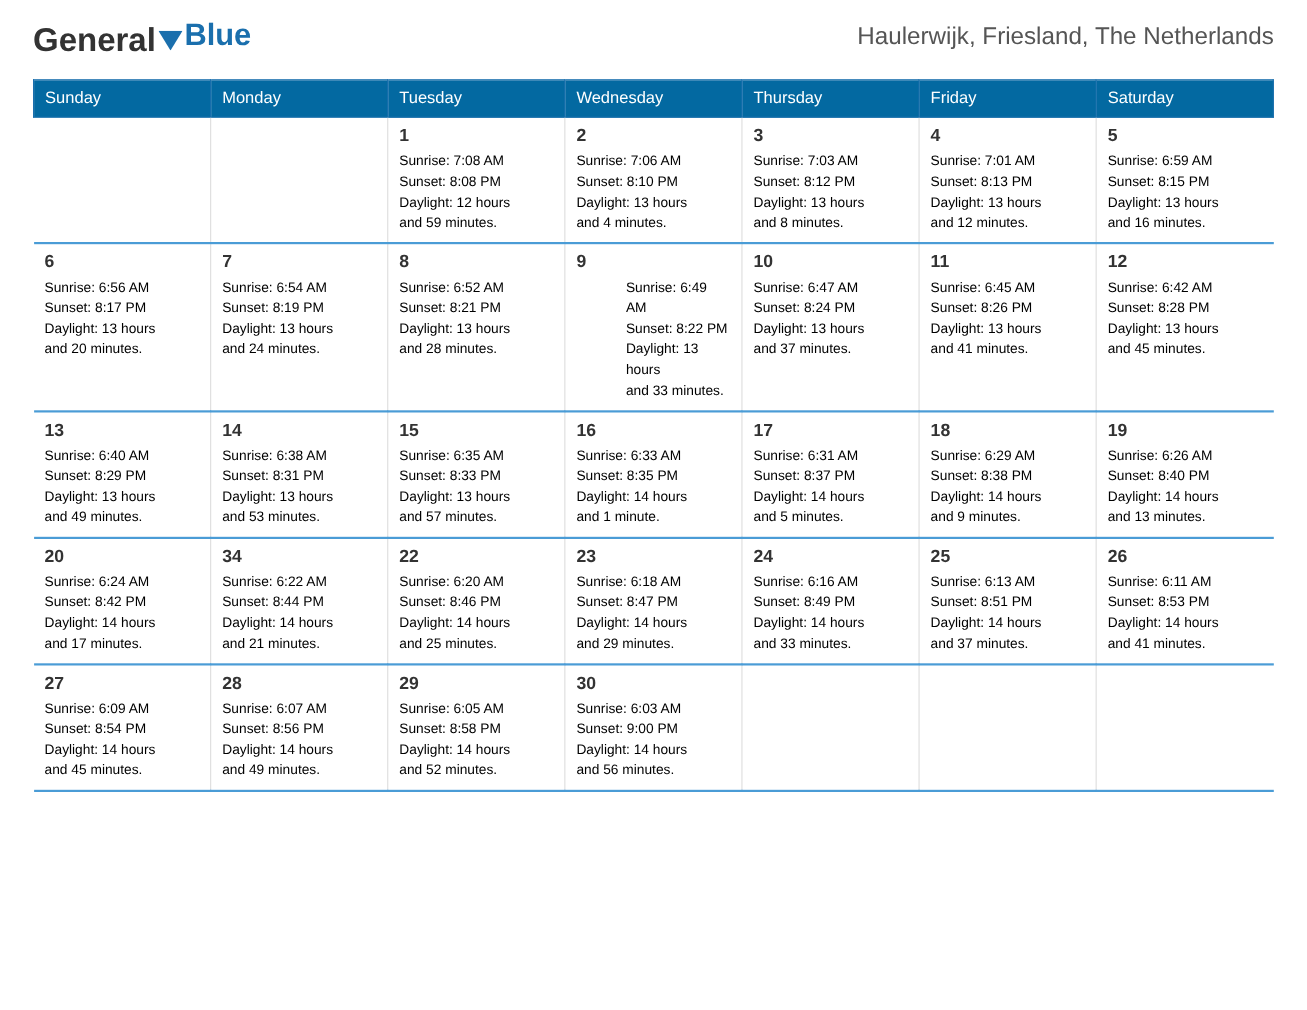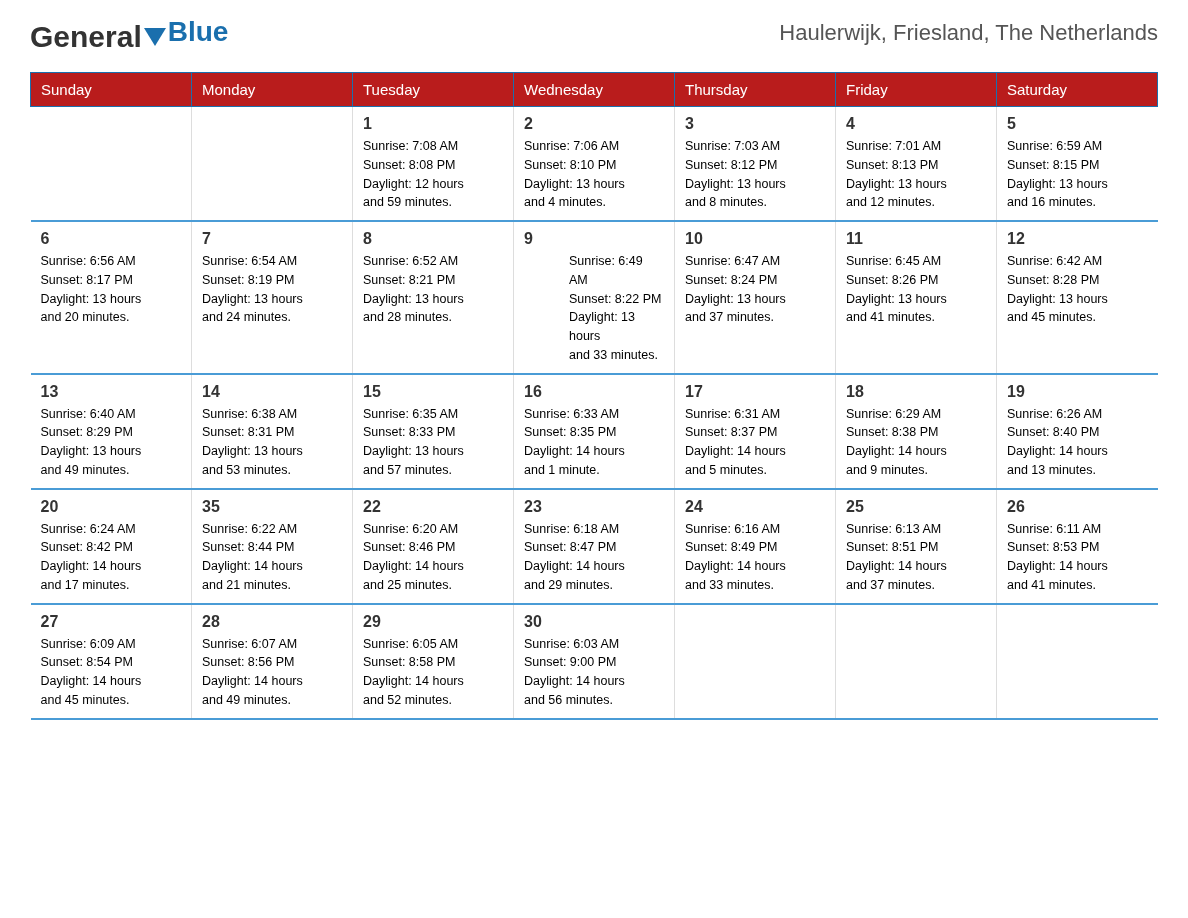--- a/index.html
+++ b/index.html
@@ -42,7 +42,7 @@
       table-layout: fixed;
     }
     thead tr {
-      background-color: #b91c1c;
+      background-color: #0369a1;
     }
     thead th {
       color: #fff;

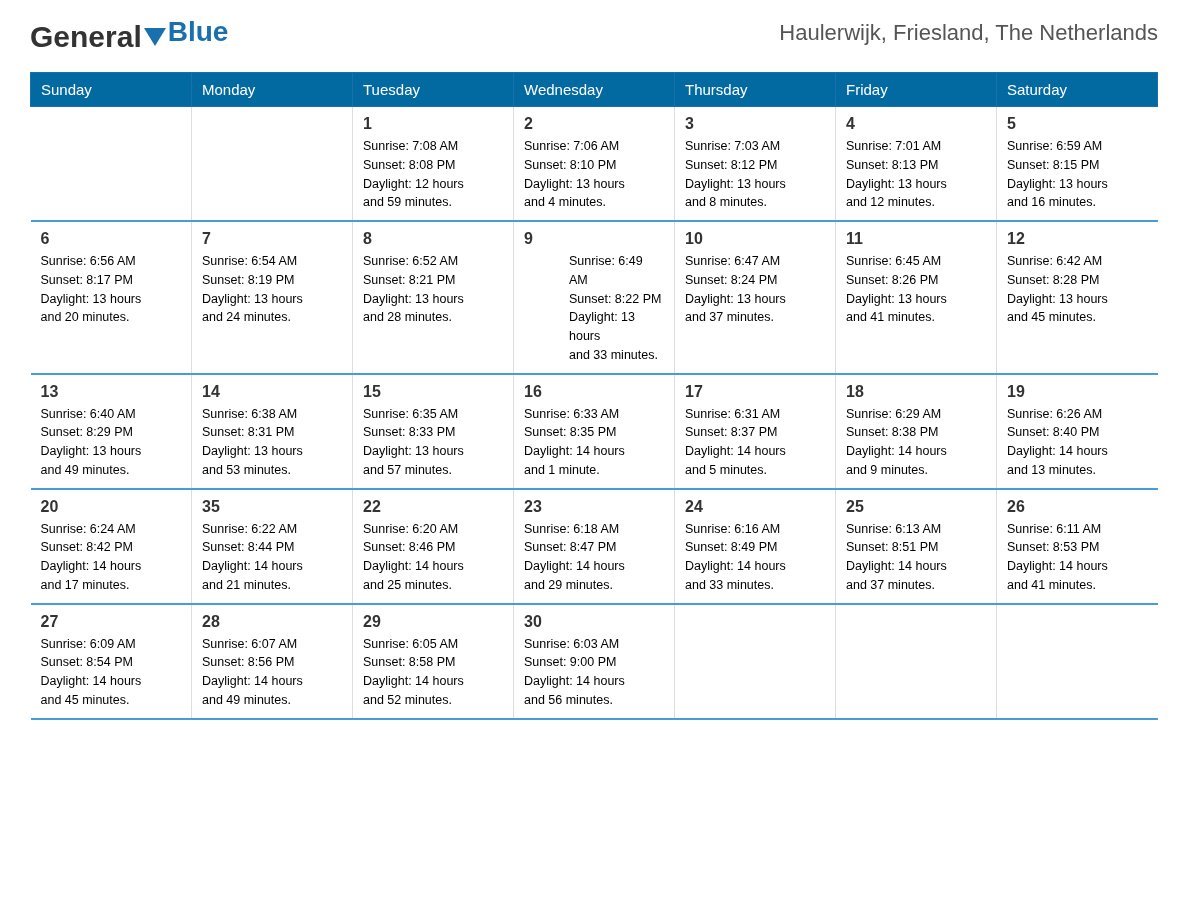--- a/index.html
+++ b/index.html
@@ -264,7 +264,7 @@
 and 17 minutes.</div>
         </td>
         <td>
-          <div class="day-number">35</div>
+          <div class="day-number">34</div>
           <div class="day-info" style="white-space: pre-line;">Sunrise: 6:22 AM
 Sunset: 8:44 PM
 Daylight: 14 hours

